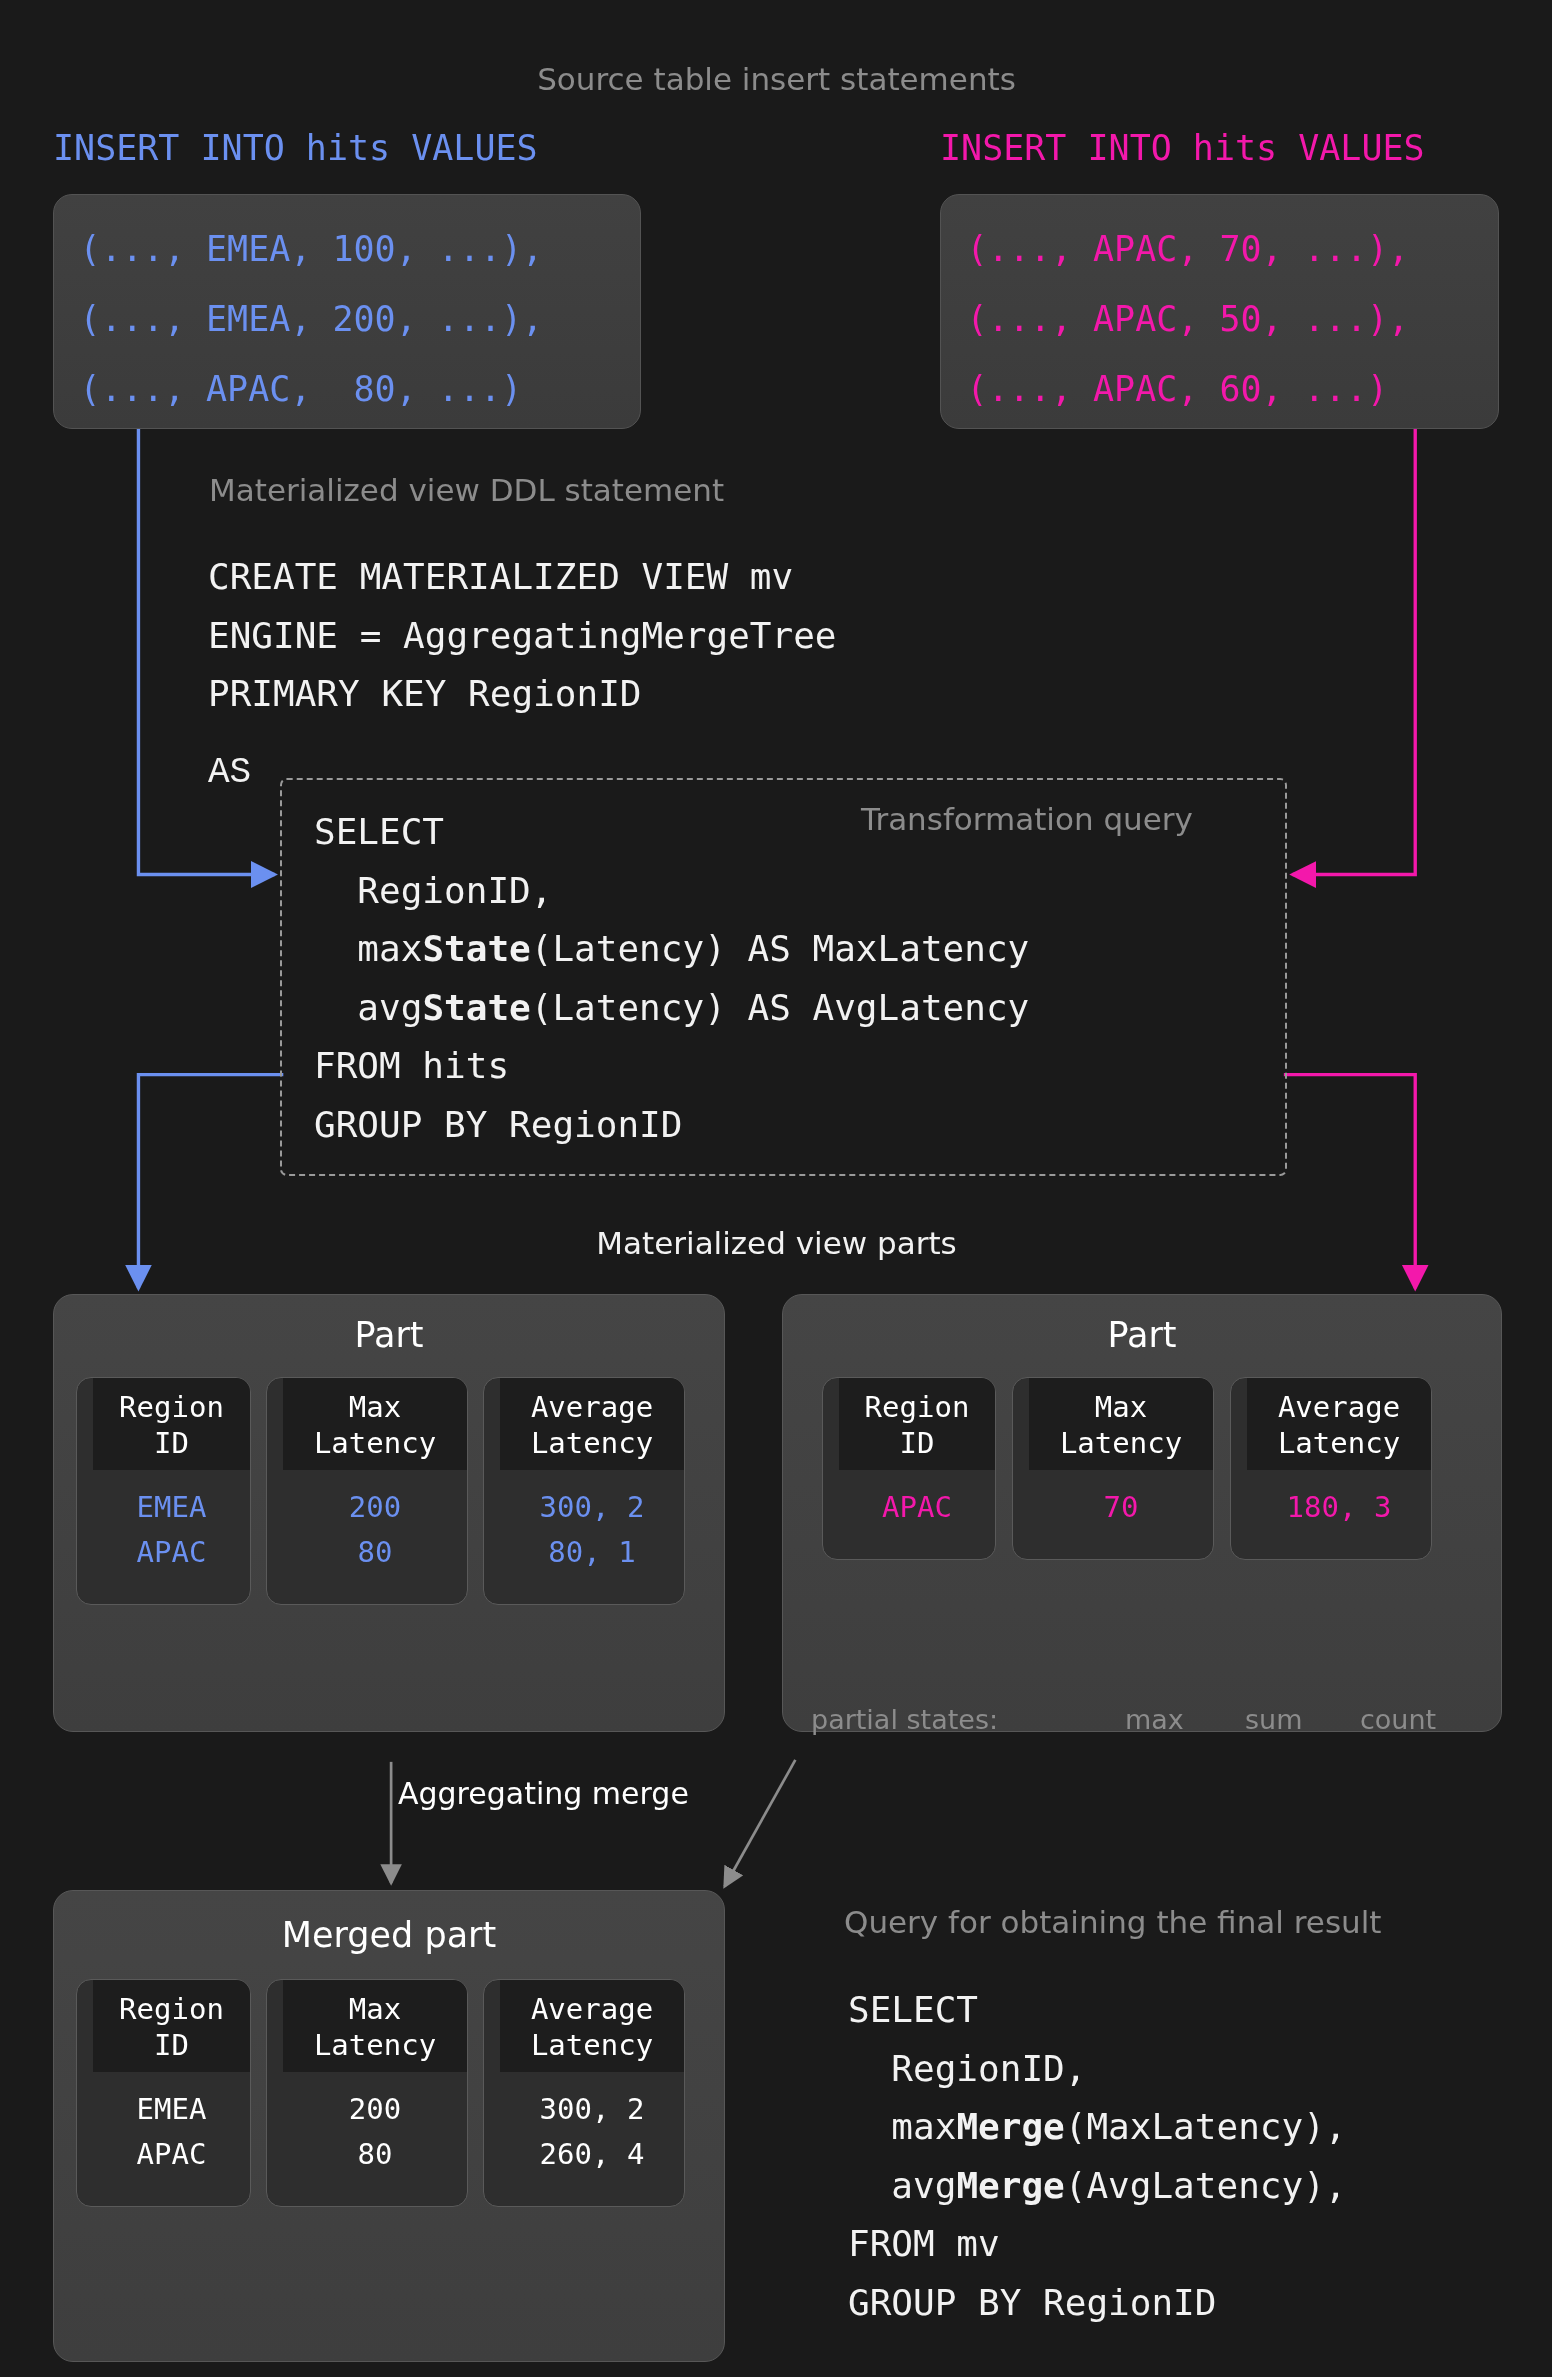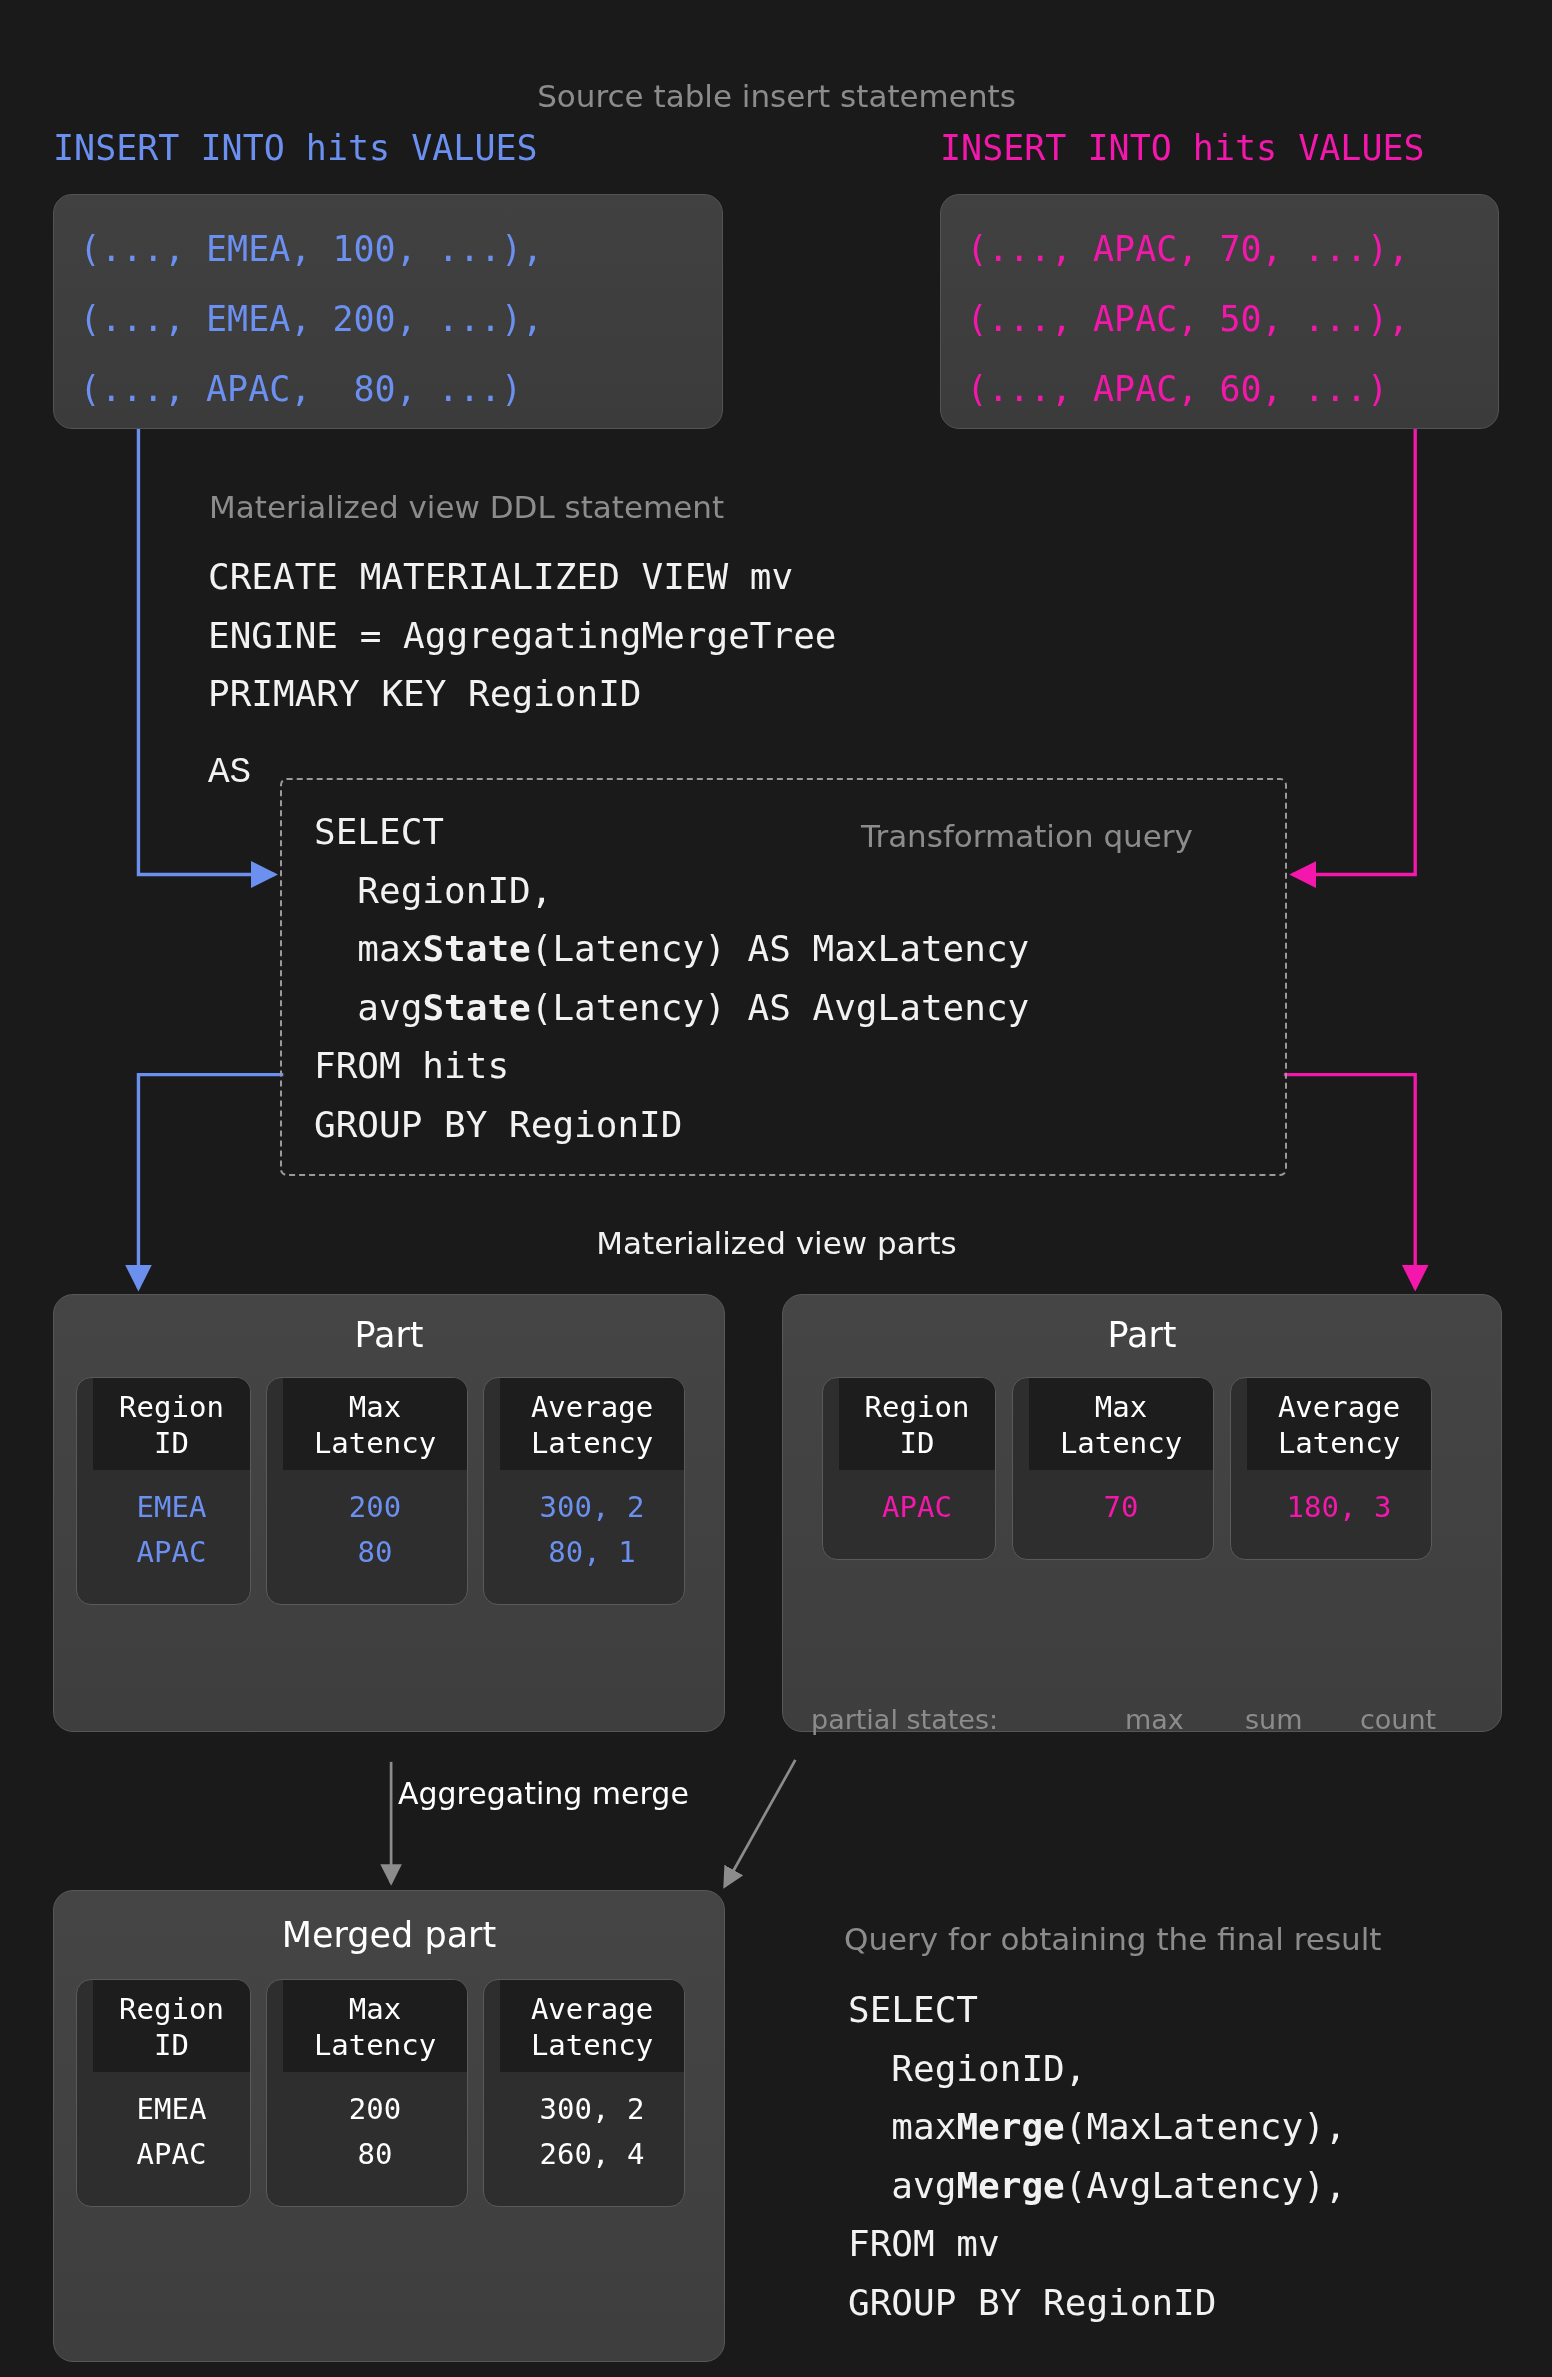--- a/index.html
+++ b/index.html
@@ -24,7 +24,6 @@
     font-size: 31px;
     white-space: pre;
     letter-spacing: 0px;
-    margin-top: 17px;
   }
   .caption-white {
     color: #f2f2f2;

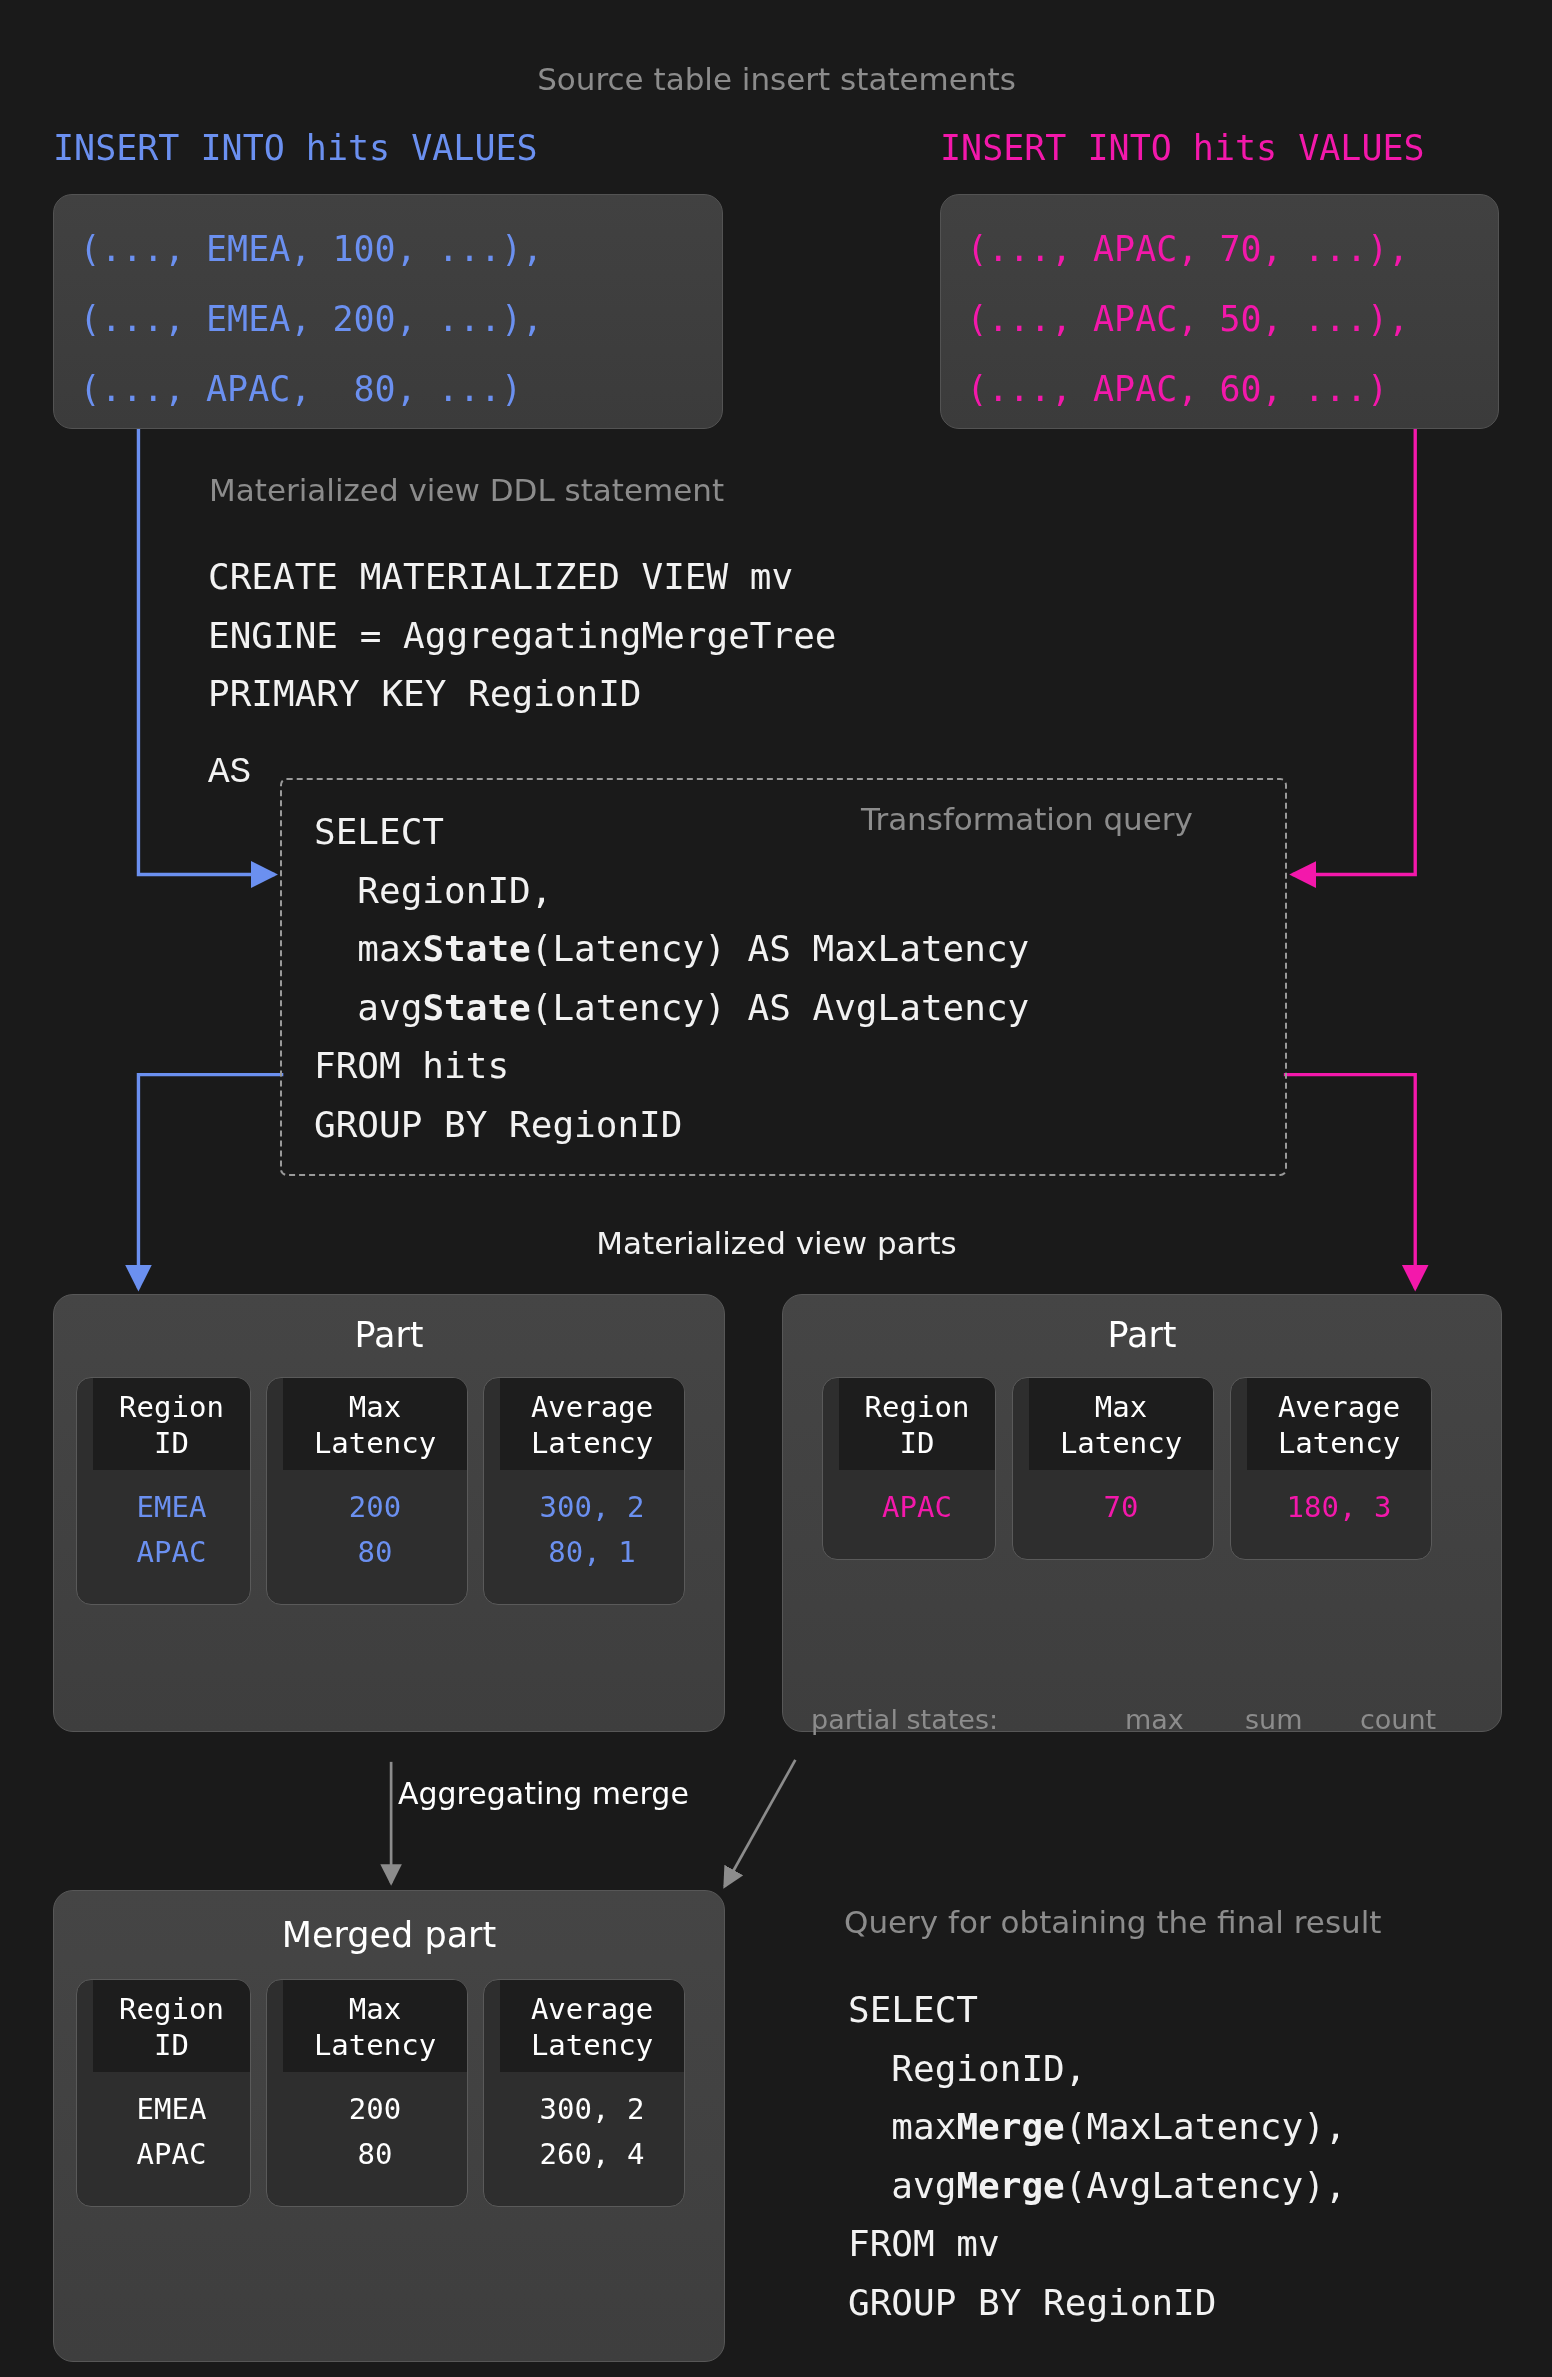--- a/index.html
+++ b/index.html
@@ -178,7 +178,7 @@
 
   <div class="abs insert-hdr blue" style="left:53px; top:128px;">INSERT INTO hits VALUES</div>
 
-  <div class="abs card" style="left:53px; top:194px; width:670px; height:235px;">
+  <div class="abs card" style="left:53px; top:194px; width:588px; height:235px;">
     <div class="card-lines blue">(..., EMEA, 100, ...),</div>
     <div class="card-lines blue" style="padding-top:0;">(..., EMEA, 200, ...),</div>
     <div class="card-lines blue" style="padding-top:0;">(..., APAC,  80, ...)</div>

